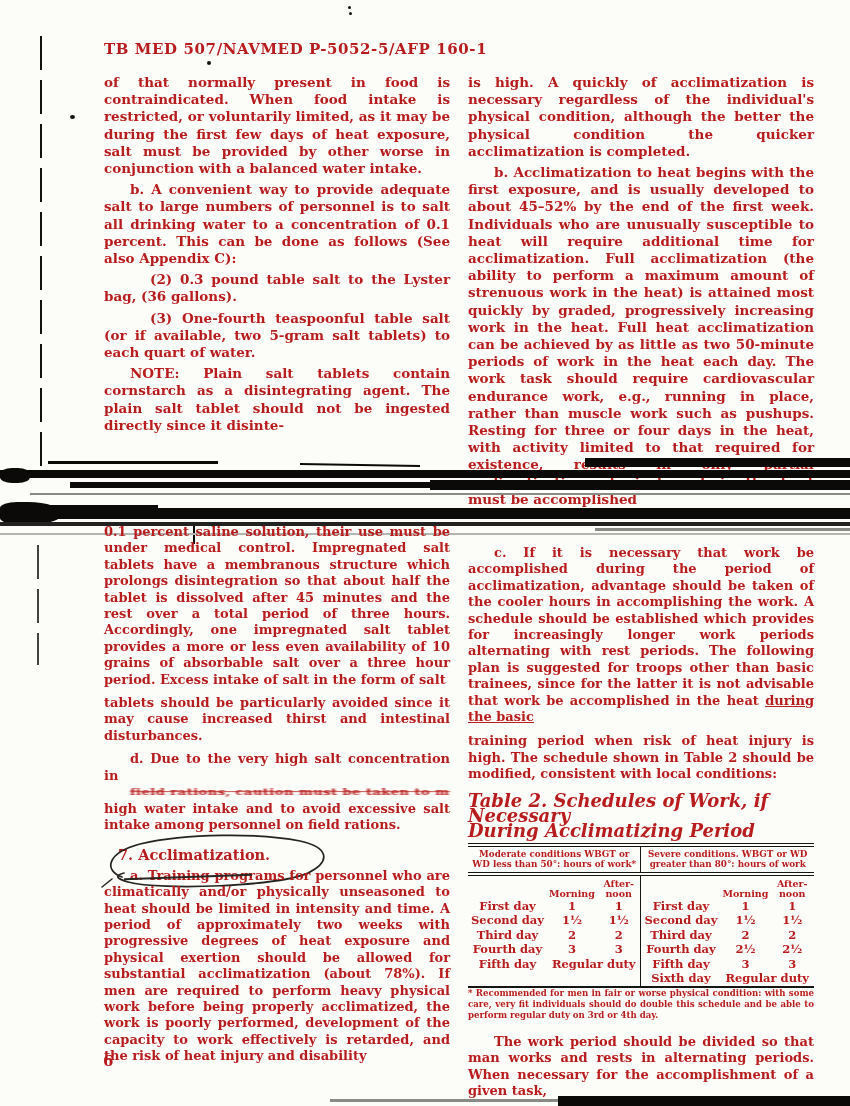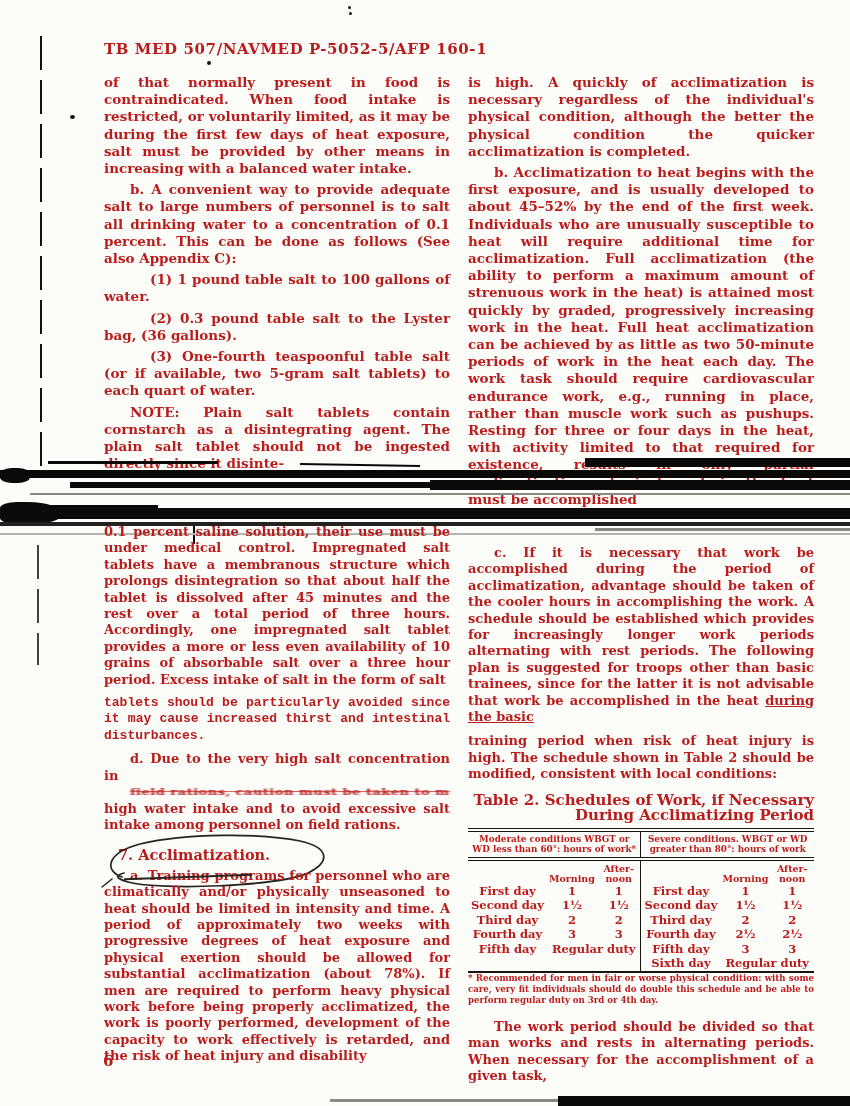--- a/index.html
+++ b/index.html
@@ -76,7 +76,7 @@
   <div class="speck" style="left:70px;top:115px;width:5px;height:4px;"></div>
 
   <div class="col col-top" style="left:104px;top:74px;">
-    <p>of that normally present in food is contraindicated. When food intake is restricted, or voluntarily limited, as it may be during the first few days of heat exposure, salt must be provided by other means in increasing with a balanced water intake.</p>
+    <p>of that normally present in food is contraindicated. When food intake is restricted, or voluntarily limited, as it may be during the first few days of heat exposure, salt must be provided by other worse in conjunction with a balanced water intake.</p>
     <p class="ind1">b. A convenient way to provide adequate salt to large numbers of personnel is to salt all drinking water to a concentration of 0.1 percent. This can be done as follows (See also Appendix C):</p>
     <p class="ind2">(1) 1 pound table salt to 100 gallons of water.</p>
     <p class="ind2">(2) 0.3 pound table salt to the Lyster bag, (36 gallons).</p>

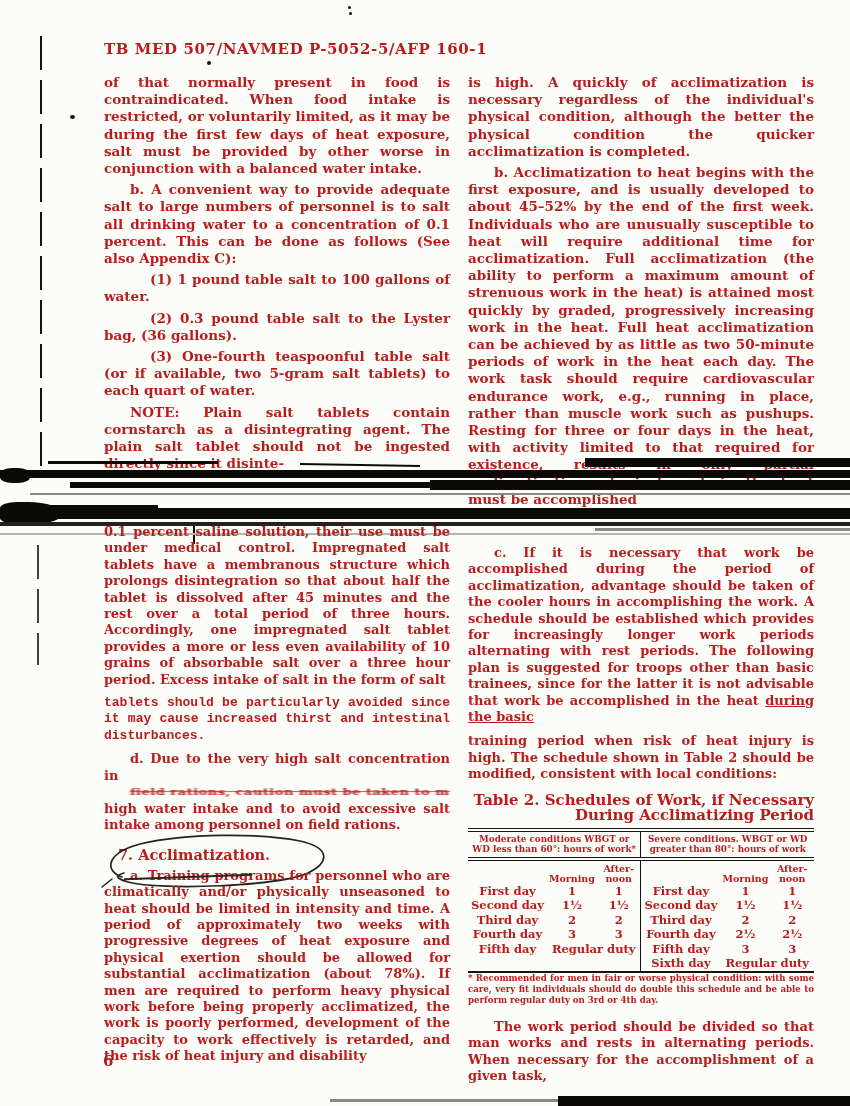--- a/index.html
+++ b/index.html
@@ -78,7 +78,6 @@
   <div class="col col-top" style="left:104px;top:74px;">
     <p>of that normally present in food is contraindicated. When food intake is restricted, or voluntarily limited, as it may be during the first few days of heat exposure, salt must be provided by other worse in conjunction with a balanced water intake.</p>
     <p class="ind1">b. A convenient way to provide adequate salt to large numbers of personnel is to salt all drinking water to a concentration of 0.1 percent. This can be done as follows (See also Appendix C):</p>
-    <p class="ind2">(1) 1 pound table salt to 100 gallons of water.</p>
     <p class="ind2">(2) 0.3 pound table salt to the Lyster bag, (36 gallons).</p>
     <p class="ind2">(3) One-fourth teaspoonful table salt (or if available, two 5-gram salt tablets) to each quart of water.</p>
     <p class="ind1">NOTE: Plain salt tablets contain cornstarch as a disintegrating agent. The plain salt tablet should not be ingested directly since it disinte-</p>

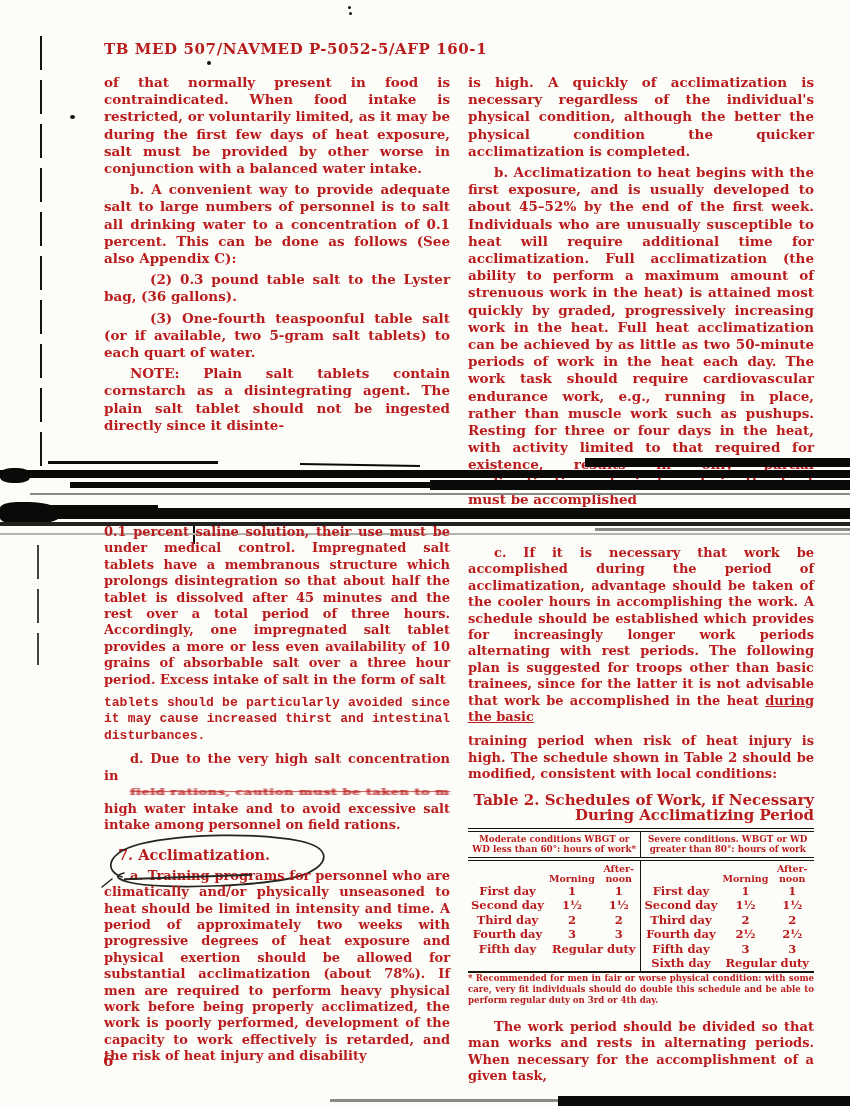--- a/index.html
+++ b/index.html
@@ -107,7 +107,7 @@
 
   <div class="col col-bottom" style="left:104px;top:524px;">
     <p>0.1 percent saline solution, their use must be under medical control. Impregnated salt tablets have a membranous structure which prolongs disintegration so that about half the tablet is dissolved after 45 minutes and the rest over a total period of three hours. Accordingly, one impregnated salt tablet provides a more or less even availability of 10 grains of absorbable salt over a three hour period. Excess intake of salt in the form of salt</p>
-    <p style="margin-top:7px;font-family:Liberation Mono, monospace;">tablets should be particularly avoided since it may cause increased thirst and intestinal disturbances.</p>
+    <p style="margin-top:7px;">tablets should be particularly avoided since it may cause increased thirst and intestinal disturbances.</p>
     <p class="ind1" style="margin-top:7px;margin-bottom:0;">
       <span>d. Due to the very high salt concentration in</span>
       <span class="smudge">field rations, caution must be taken to maintain a</span>

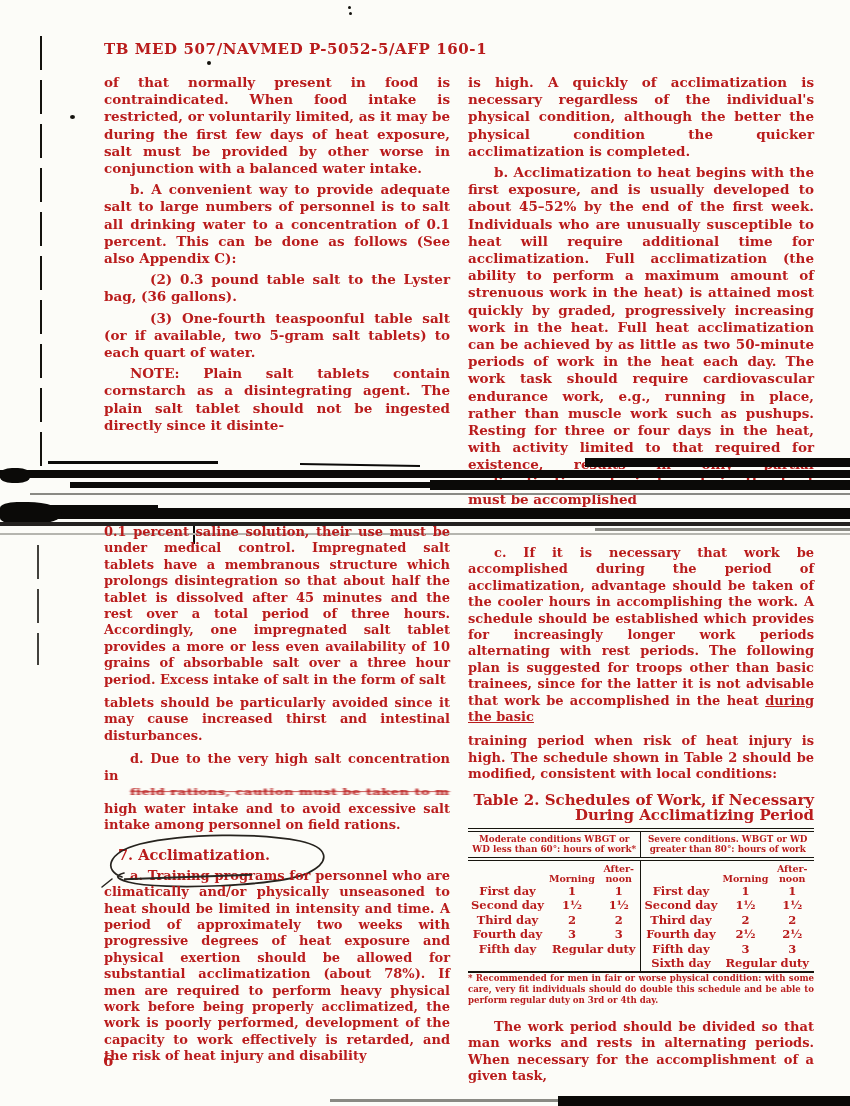--- a/index.html
+++ b/index.html
@@ -36,7 +36,7 @@
     background:#2a2722;transform:rotate(-2deg);
   }
   
-  .tbl-title{text-align:right;font-size:15px;line-height:15px;margin:10px 0 5px 0;}
+  .tbl-title{font-style:italic;text-align:left;font-size:18px;line-height:15px;margin:10px 0 5px 0;}
   table.sched{width:100%;border-collapse:collapse;border-top:4px double #17150f;border-bottom:2px solid #17150f;}
   table.sched td{padding:0 2px;vertical-align:bottom;}
   tr.hdr td{

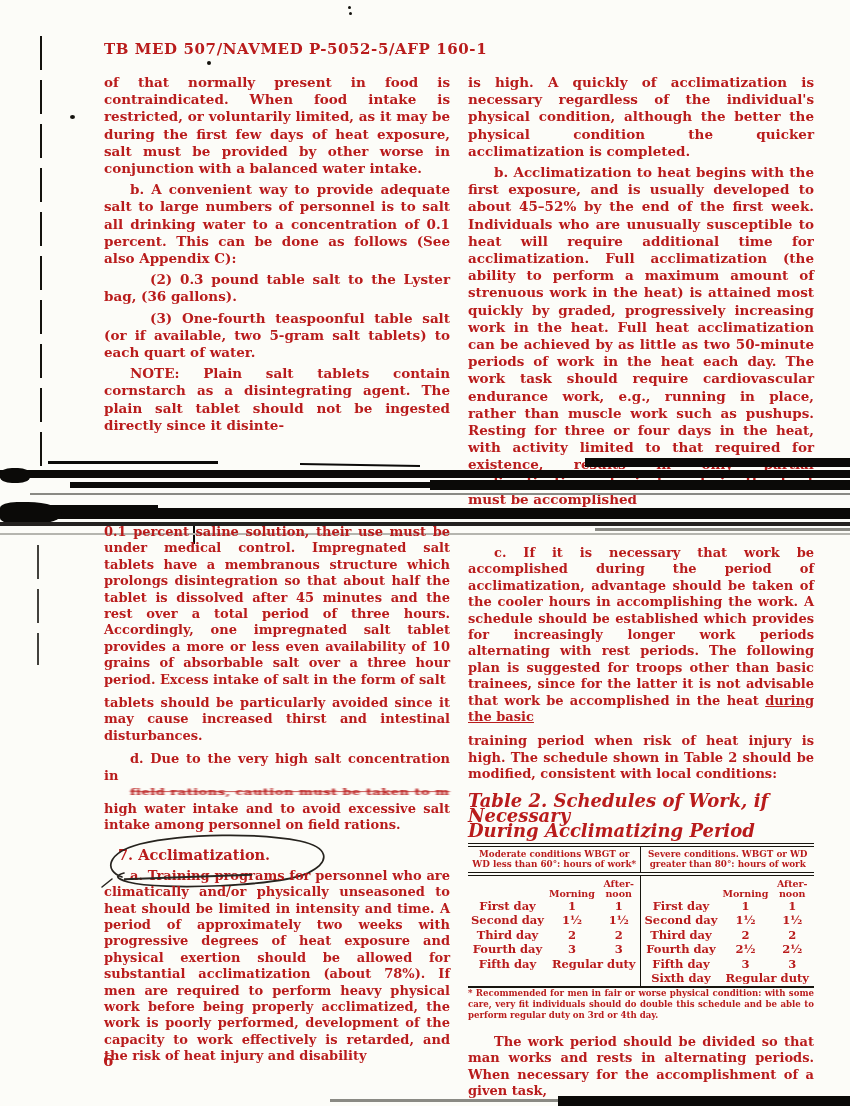--- a/index.html
+++ b/index.html
@@ -140,7 +140,7 @@
     <table class="sched">
       <tbody>
           <tr class="hdr">
-        <td colspan="3">Moderate conditions WBGT or WD less than 60°: hours of work*</td>
+        <td colspan="3">Moderate conditions WBGT or WD less than 50°: hours of work*</td>
         <td colspan="3" class="sep">Severe conditions. WBGT or WD greater than 80°: hours of work</td>
       </tr>
       <tr class="subhdr">

